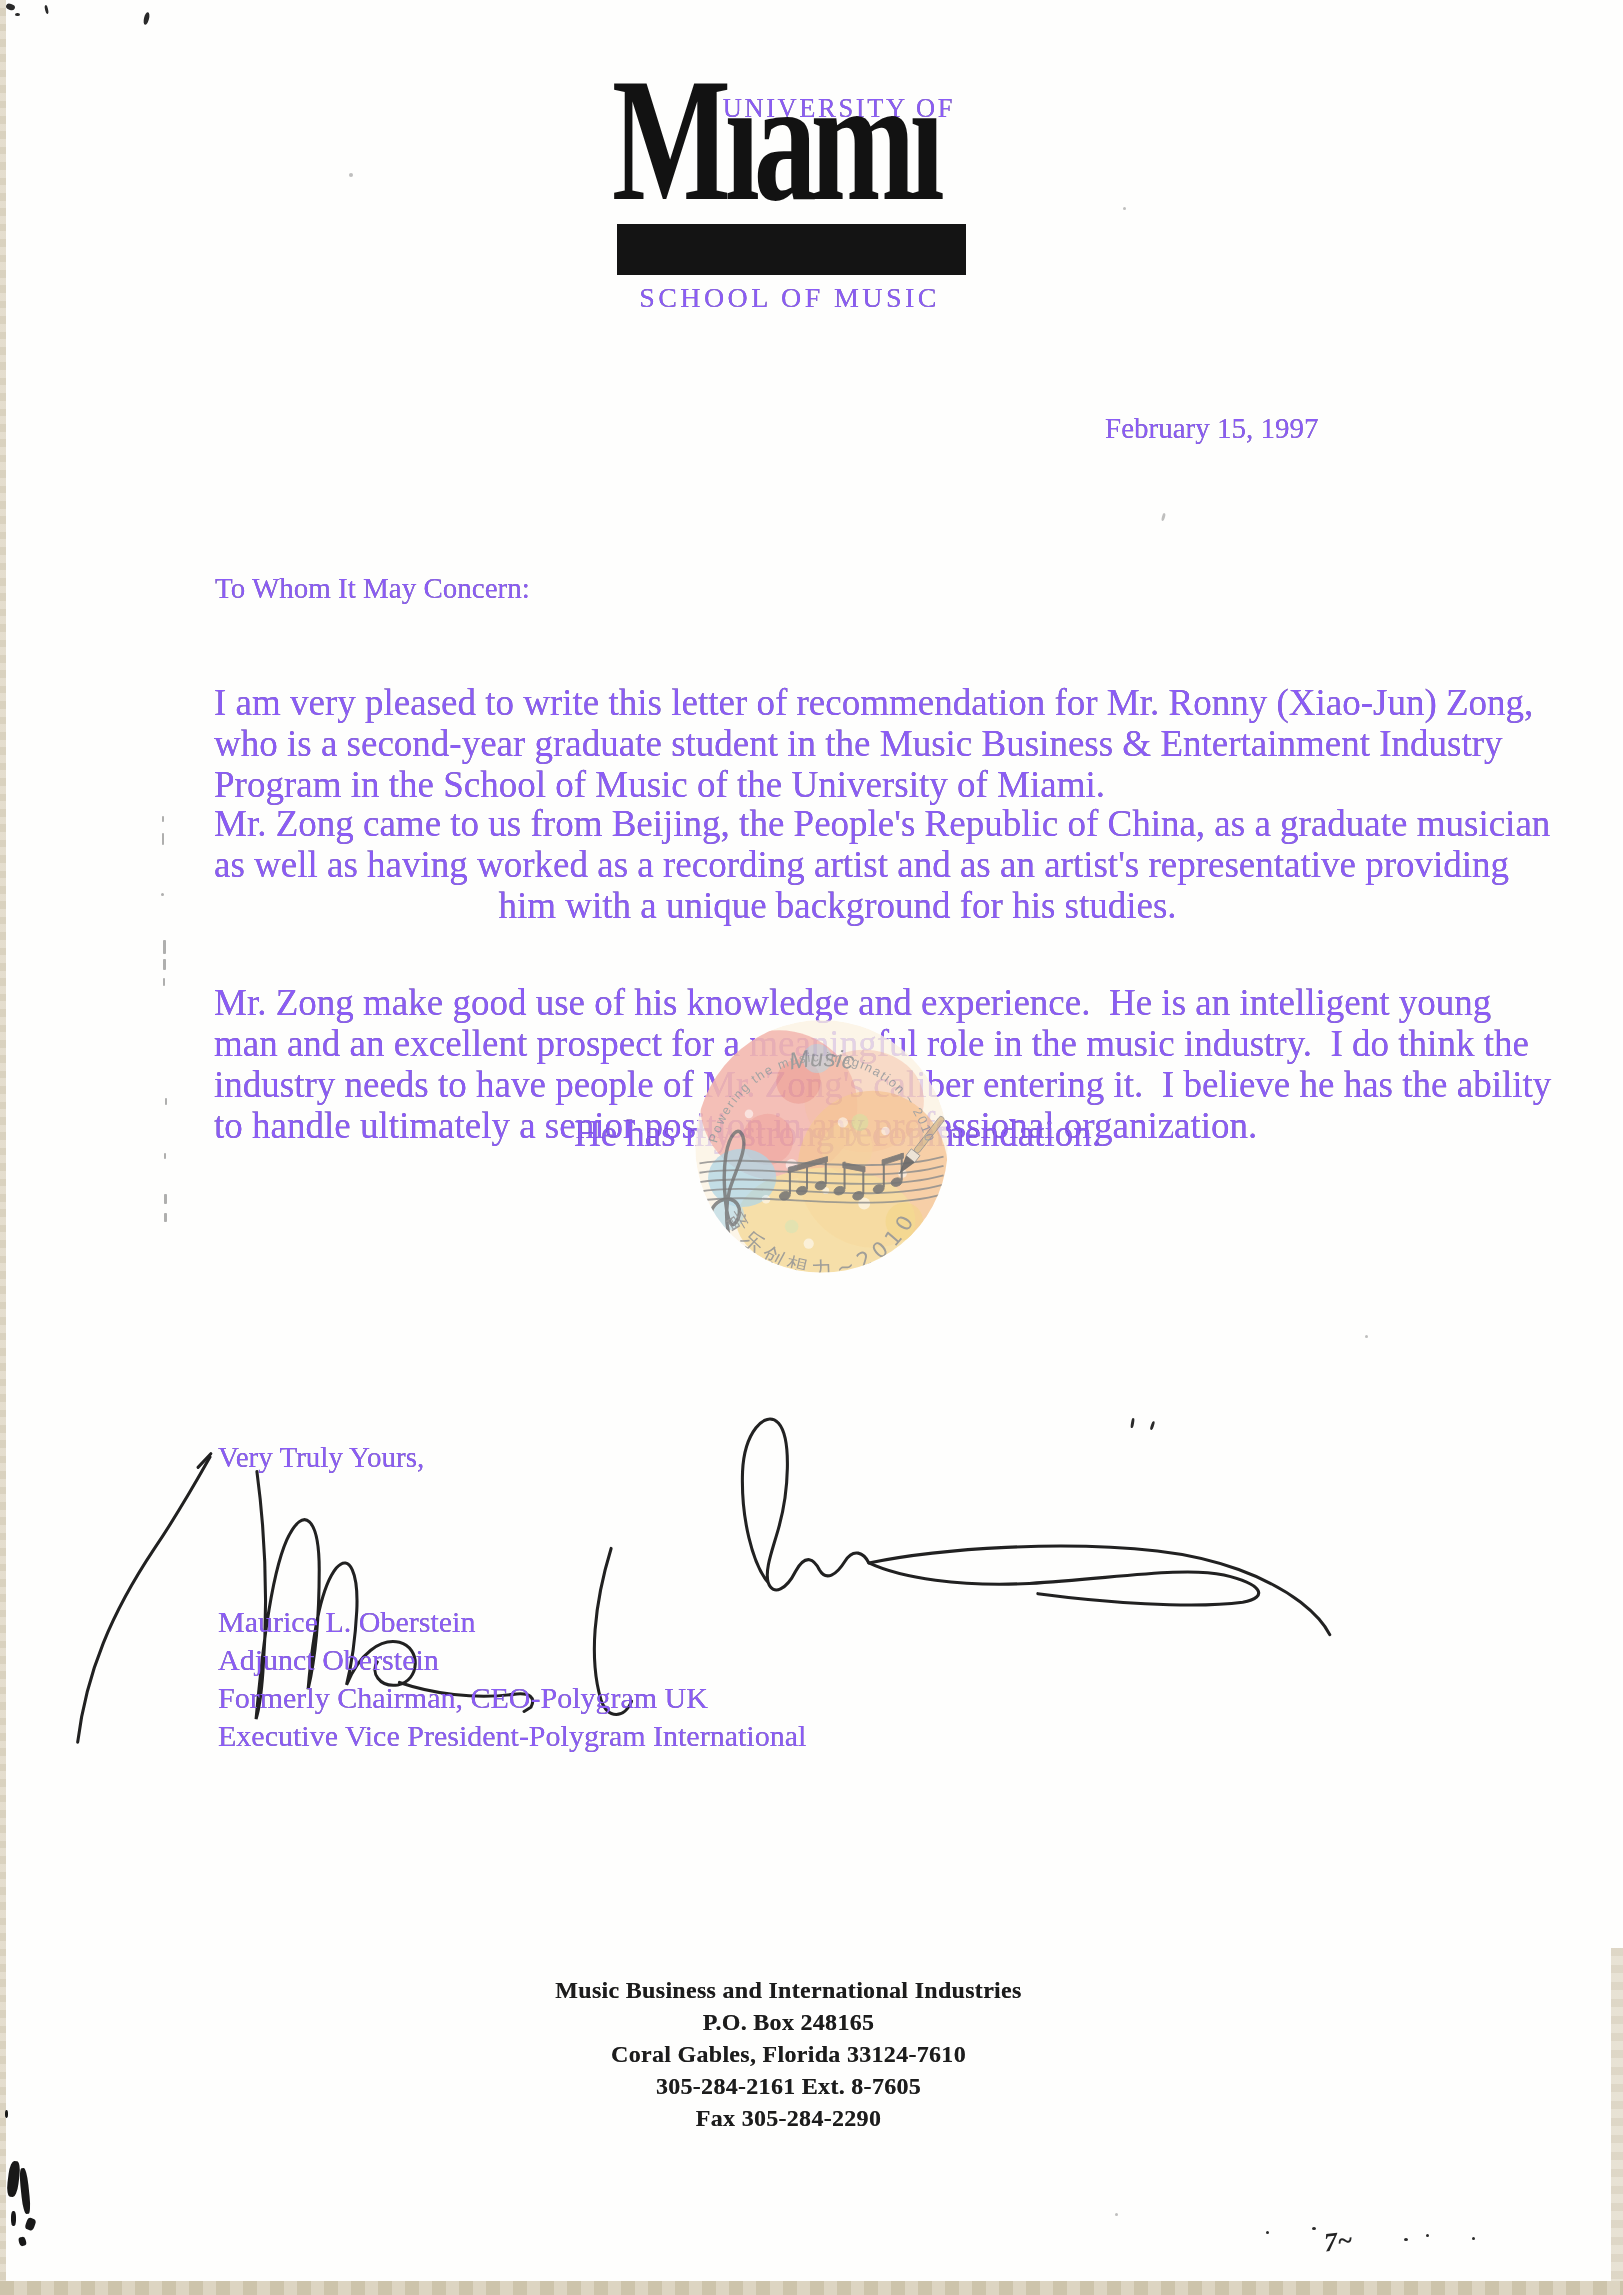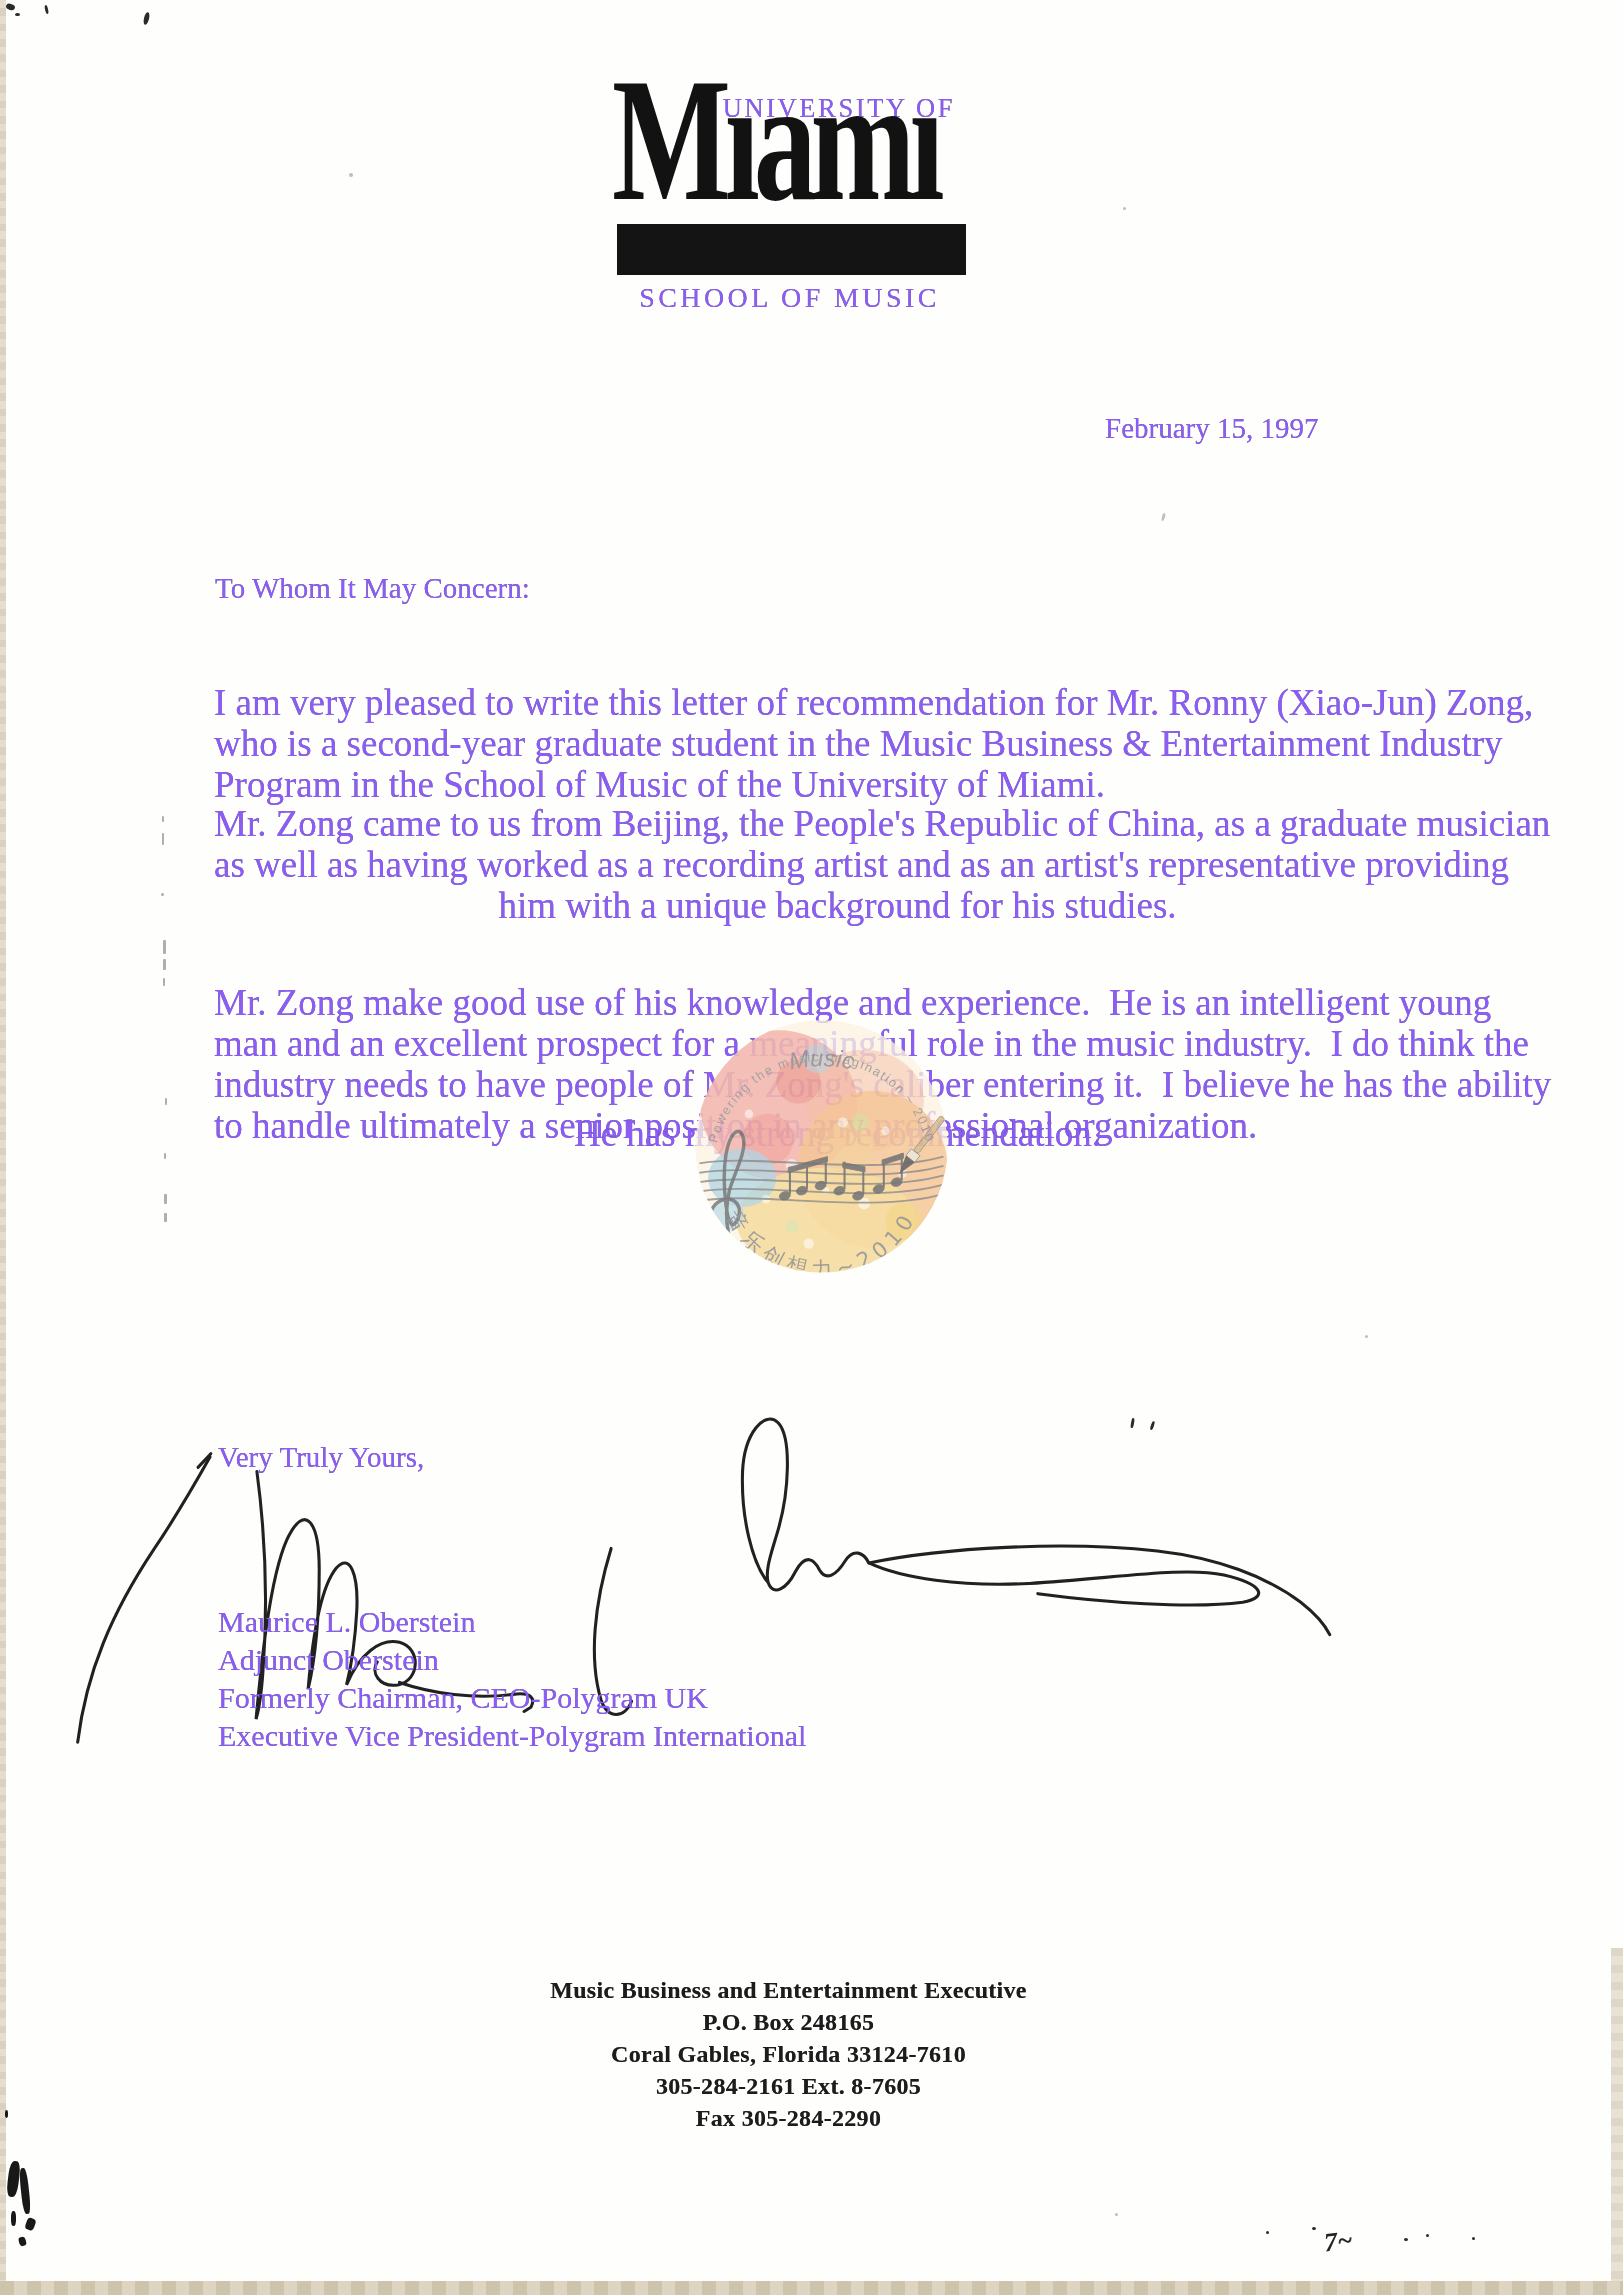--- a/index.html
+++ b/index.html
@@ -226,7 +226,7 @@
   </div>
 
   <div class="footer inktext">
-    <div>Music Business and Entertainment Executive</div>
+    <div>Music Business and International Industries</div>
     <div>P.O. Box 248165</div>
     <div>Coral Gables, Florida 33124-7610</div>
     <div>305-284-2161 Ext. 8-7605</div>

